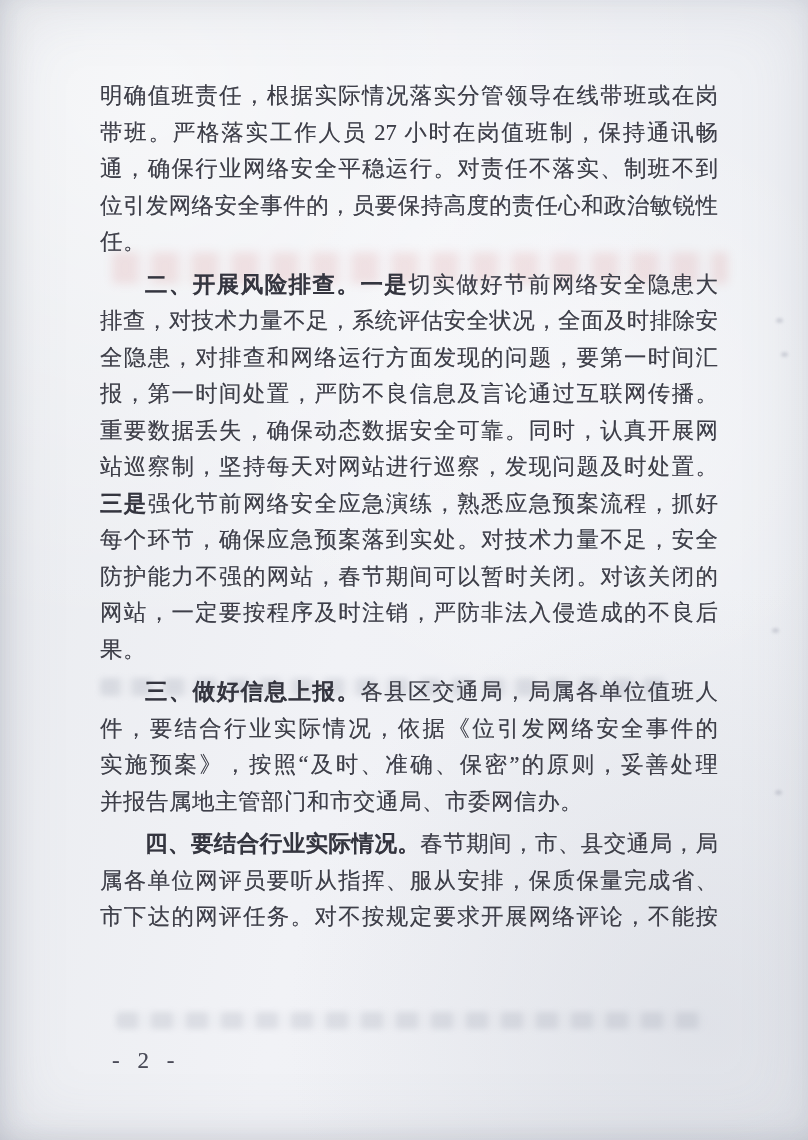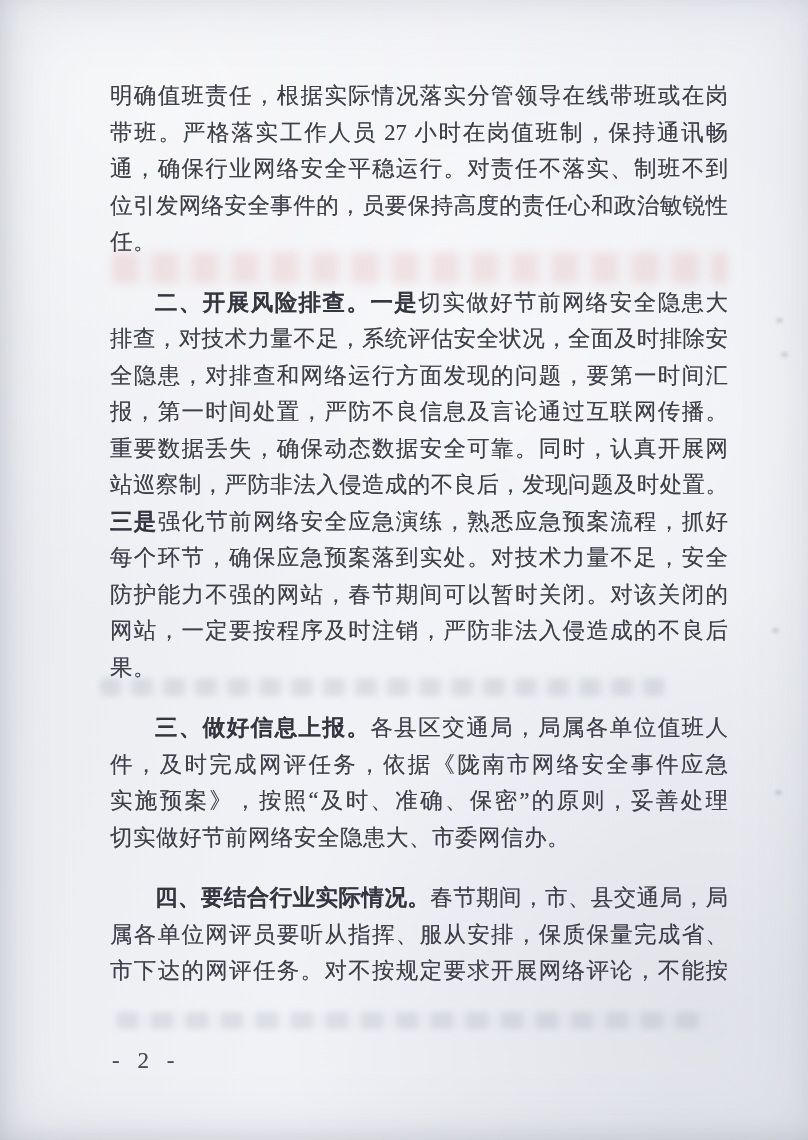--- a/index.html
+++ b/index.html
@@ -72,7 +72,7 @@
 
   .content {
     position: absolute;
-    left: 110px;
+    left: 100px;
     top: 78px;
     width: 618px;
   }

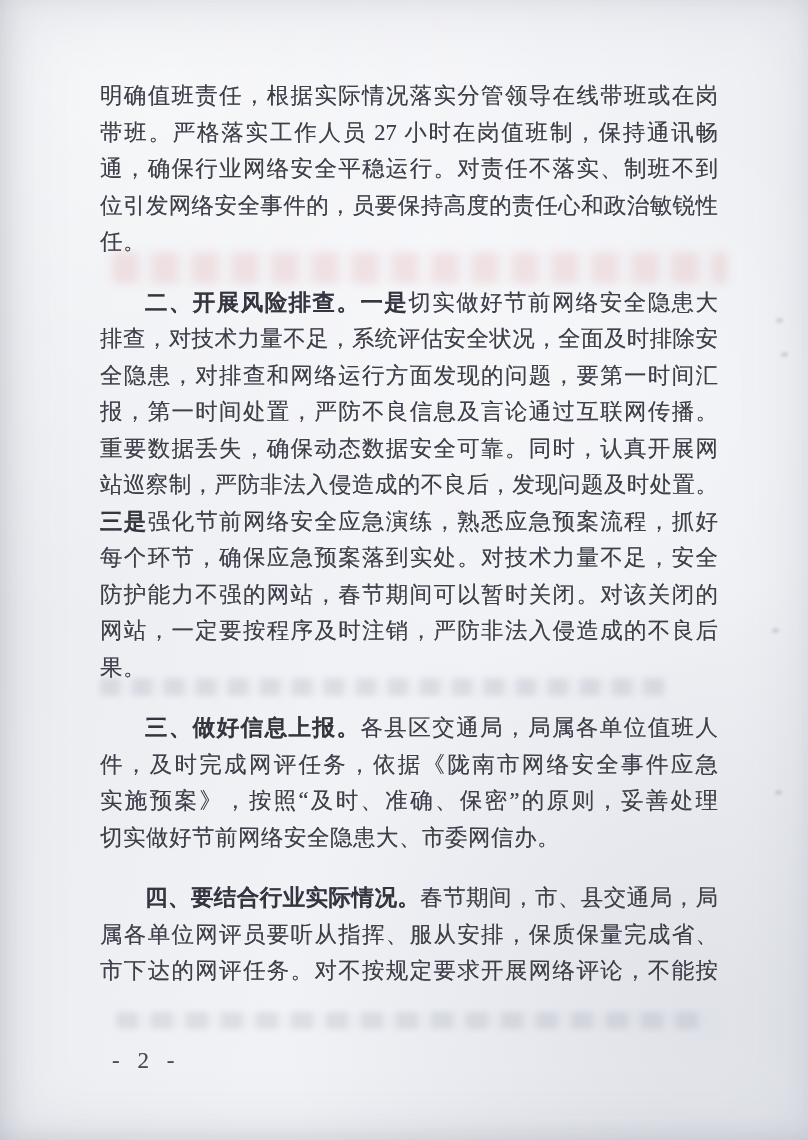--- a/index.html
+++ b/index.html
@@ -95,7 +95,7 @@
     text-indent: 2em;
   }
   .line.para-start {
-    margin-top: 24px;
+    margin-top: 6px;
   }
   .run { font-weight: 400; }
   .run.bold {

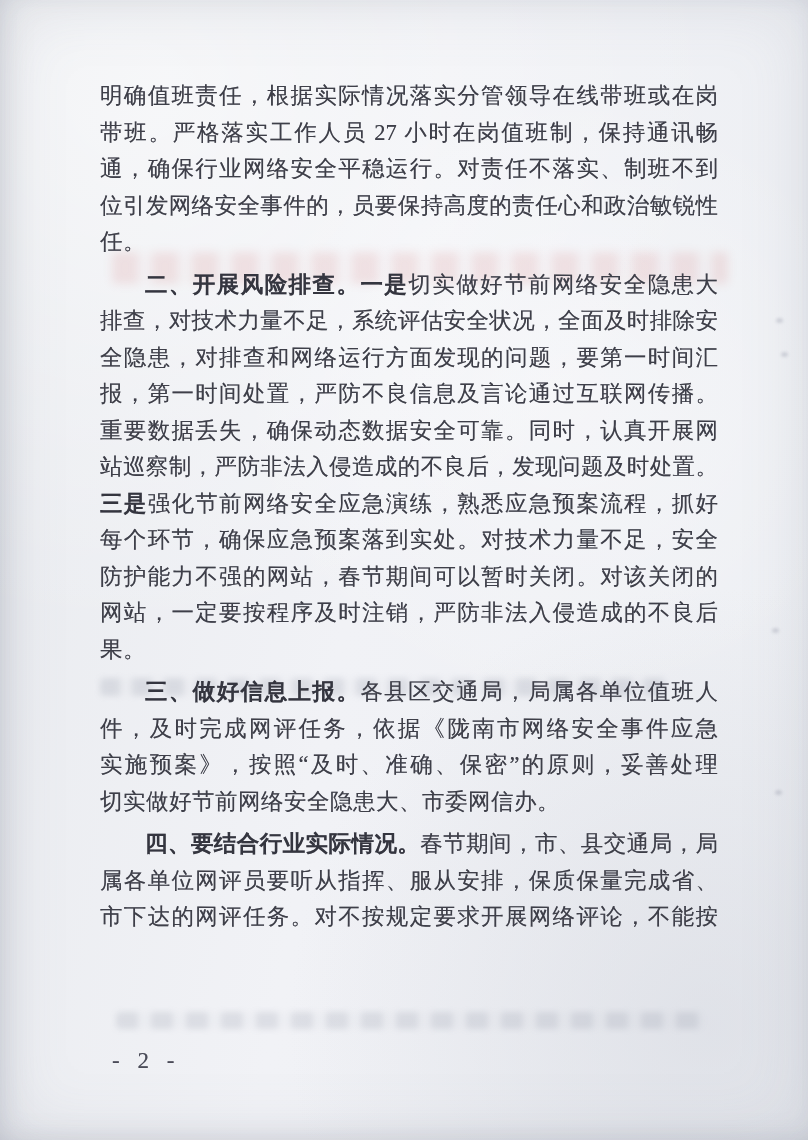--- a/index.html
+++ b/index.html
@@ -139,7 +139,7 @@
       <div class="line fill"><span class="run">全隐患，对排查和网络运行方面发现的问题，要第一时间汇</span></div>
       <div class="line fill"><span class="run">报，第一时间处置，严防不良信息及言论通过互联网传播。</span></div>
       <div class="line fill"><span class="run">重要数据丢失，确保动态数据安全可靠。同时，认真开展网</span></div>
-      <div class="line fill"><span class="run">站巡察制，严防非法入侵造成的不良后，发现问题及时处置。</span></div>
+      <div class="line fill"><span class="run">站巡察制，坚持每天对网站进行巡察，发现问题及时处置。</span></div>
       <div class="line fill"><span class="run bold">三是</span><span class="run">强化节前网络安全应急演练，熟悉应急预案流程，抓好</span></div>
       <div class="line fill"><span class="run">每个环节，确保应急预案落到实处。对技术力量不足，安全</span></div>
       <div class="line fill"><span class="run">防护能力不强的网站，春节期间可以暂时关闭。对该关闭的</span></div>

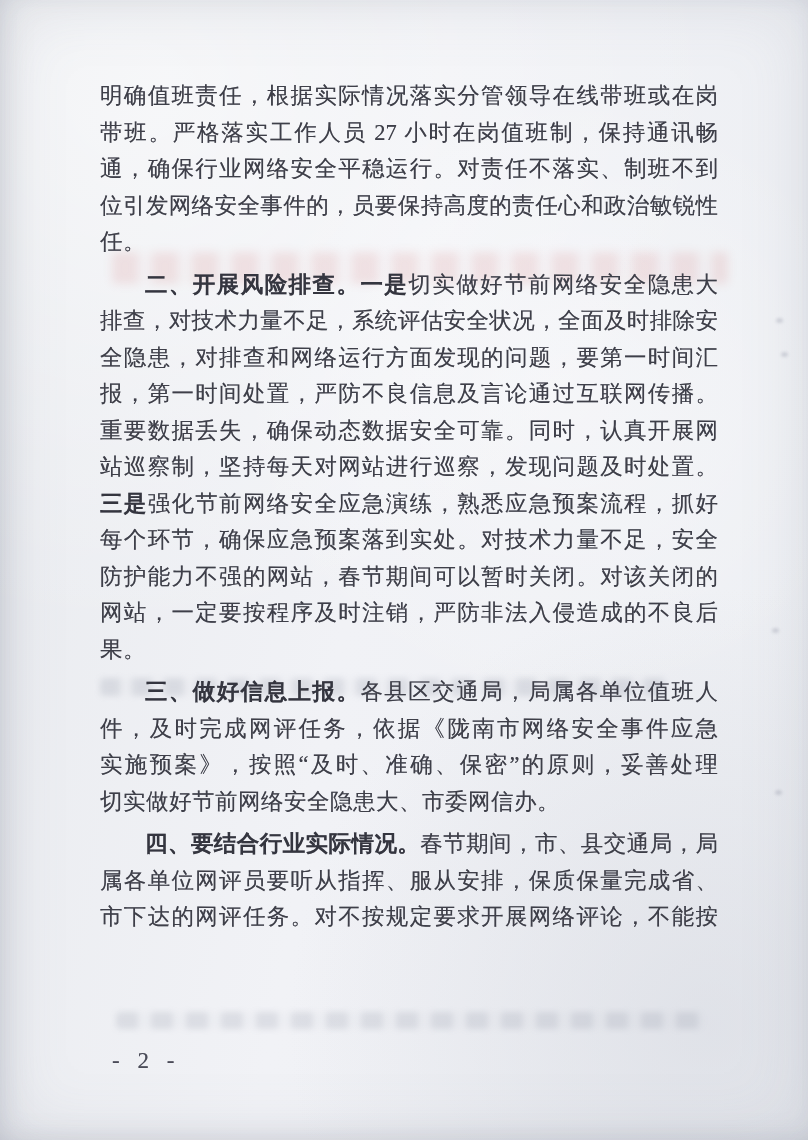--- a/index.html
+++ b/index.html
@@ -146,7 +146,7 @@
       <div class="line fill"><span class="run">网站，一定要按程序及时注销，严防非法入侵造成的不良后</span></div>
       <div class="line"><span class="run">果。</span></div>
       <div class="line fill indent para-start"><span class="run bold">三、做好信息上报。</span><span class="run">各县区交通局，局属各单位值班人</span></div>
-      <div class="line fill"><span class="run">件，及时完成网评任务，依据《陇南市网络安全事件应急</span></div>
+      <div class="line fill"><span class="run">件，要结合行业实际情况，依据《位引发网络安全事件的</span></div>
       <div class="line fill"><span class="run">实施预案》，按照“及时、准确、保密”的原则，妥善处理</span></div>
       <div class="line"><span class="run">切实做好节前网络安全隐患大、市委网信办。</span></div>
       <div class="line fill indent para-start"><span class="run bold">四、要结合行业实际情况。</span><span class="run">春节期间，市、县交通局，局</span></div>

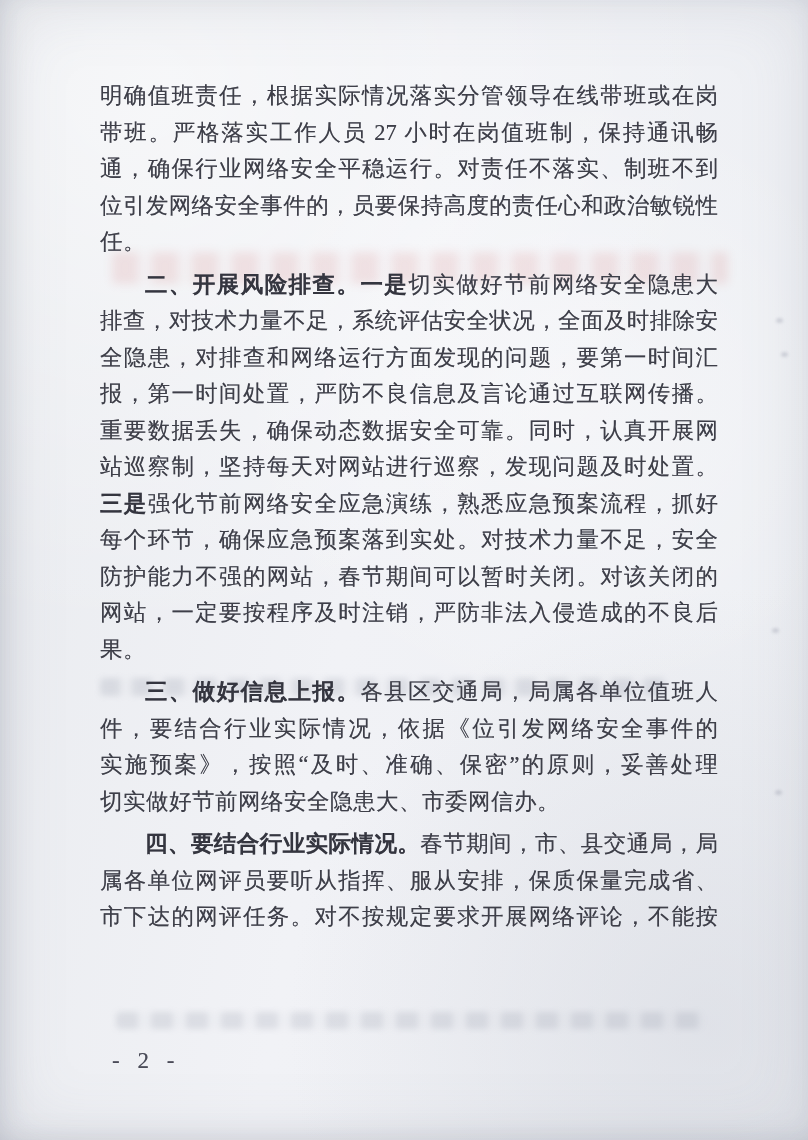--- a/index.html
+++ b/index.html
@@ -148,7 +148,7 @@
       <div class="line fill indent para-start"><span class="run bold">三、做好信息上报。</span><span class="run">各县区交通局，局属各单位值班人</span></div>
       <div class="line fill"><span class="run">件，要结合行业实际情况，依据《位引发网络安全事件的</span></div>
       <div class="line fill"><span class="run">实施预案》，按照“及时、准确、保密”的原则，妥善处理</span></div>
-      <div class="line"><span class="run">切实做好节前网络安全隐患大、市委网信办。</span></div>
+      <div class="line"><span class="run">并报告属地主管部门和市交通局、市委网信办。</span></div>
       <div class="line fill indent para-start"><span class="run bold">四、要结合行业实际情况。</span><span class="run">春节期间，市、县交通局，局</span></div>
       <div class="line fill"><span class="run">属各单位网评员要听从指挥、服从安排，保质保量完成省、</span></div>
       <div class="line fill"><span class="run">市下达的网评任务。对不按规定要求开展网络评论，不能按</span></div>

